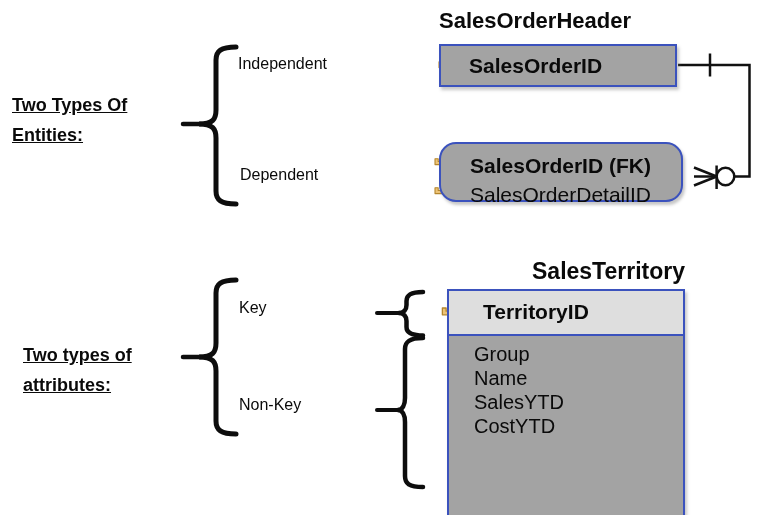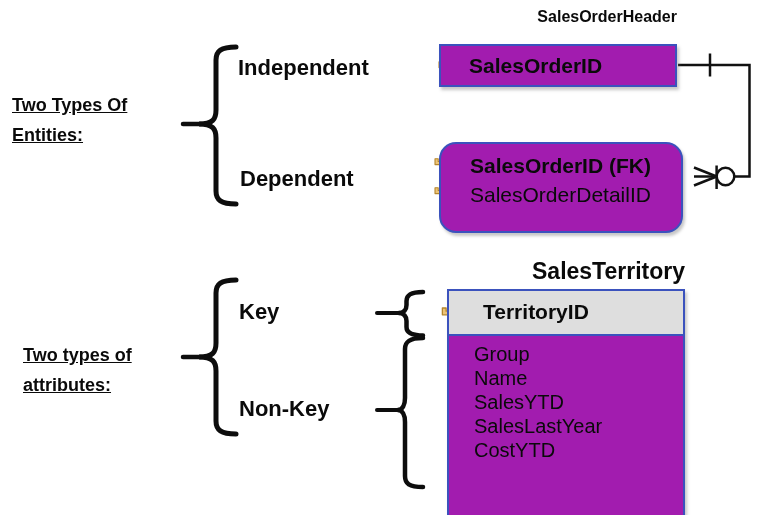--- a/index.html
+++ b/index.html
@@ -18,7 +18,7 @@
   .heading { font-size: 18px; font-weight: 700; line-height: 30px; letter-spacing: 0; text-decoration: underline; }
   .branch-label { font-size: 22px; font-weight: 700; }
 
-  .tbl-title { font-size: 16px; font-weight: 700; text-align: right; }
+  .tbl-title { font-size: 22px; font-weight: 700; text-align: left; }
   .tbl-title-sm { font-size: 23px; font-weight: 700; text-align: right; }
 
   .entity-box {

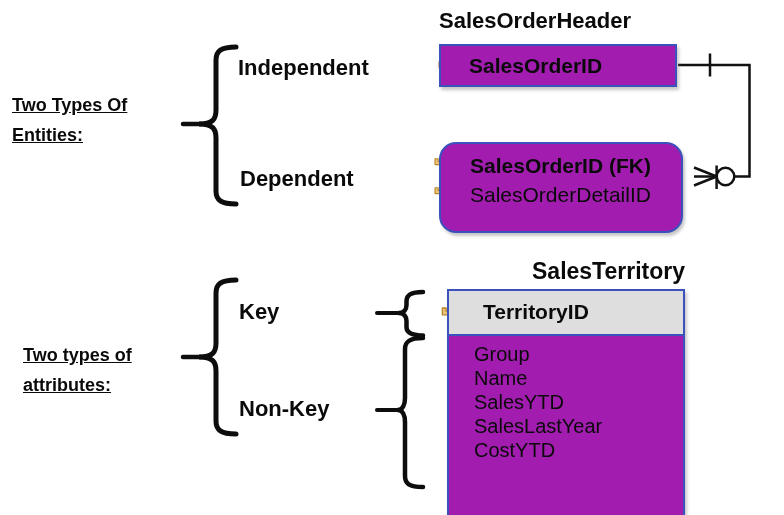--- a/index.html
+++ b/index.html
@@ -16,7 +16,7 @@
   .overlay { position: absolute; left: 0; top: 0; width: 784px; height: 515px; }
 
   .heading { font-size: 18px; font-weight: 700; line-height: 30px; letter-spacing: 0; text-decoration: underline; }
-  .branch-label { font-size: 22px; font-weight: 700; }
+  .branch-label { font-size: 16px; font-weight: 400; }
 
   .tbl-title { font-size: 22px; font-weight: 700; text-align: left; }
   .tbl-title-sm { font-size: 23px; font-weight: 700; text-align: right; }

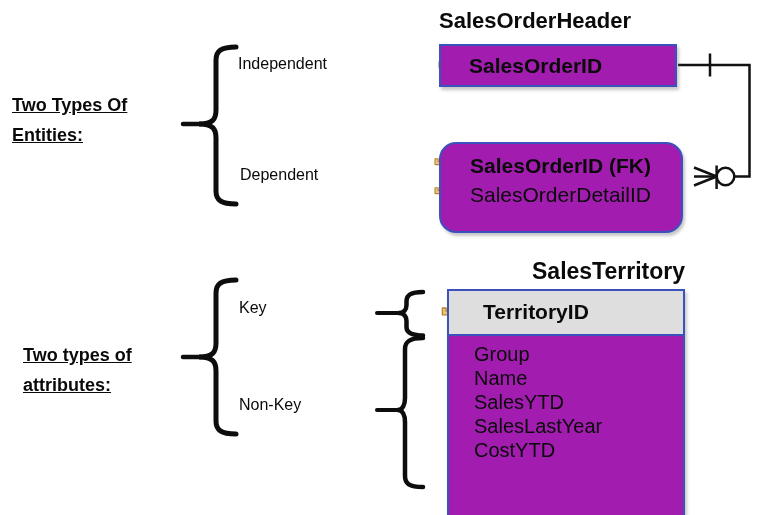--- a/index.html
+++ b/index.html
@@ -23,7 +23,7 @@
 
   .entity-box {
     position: absolute;
-    background: #a21caf;
+    background: #a3a3a3;
     border: 2.5px solid #3b52bd;
     box-sizing: border-box;
     box-shadow: 2px 3px 3px rgba(130,130,130,0.45);

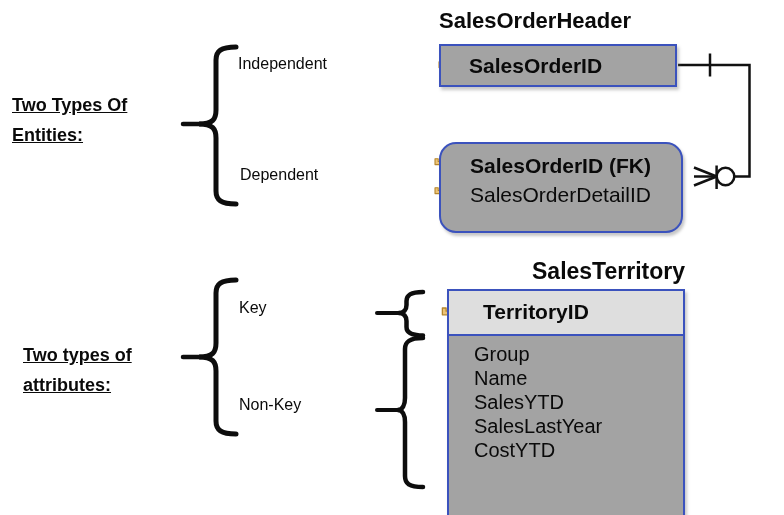--- a/index.html
+++ b/index.html
@@ -106,7 +106,7 @@
     <div class="abs attr-bold" style="left:28px; top:8px;">SalesOrderID</div>
   </div>
 
-  <div class="entity-box rounded" style="left:439px; top:142px; width:244px; height:91px;">
+  <div class="entity-box rounded" style="left:439px; top:142px; width:244px; height:60px;">
     <div class="abs attr-bold" style="left:29px; top:10px;">SalesOrderID (FK)</div>
     <div class="abs attr-reg" style="left:29px; top:39px;">SalesOrderDetailID</div>
   </div>

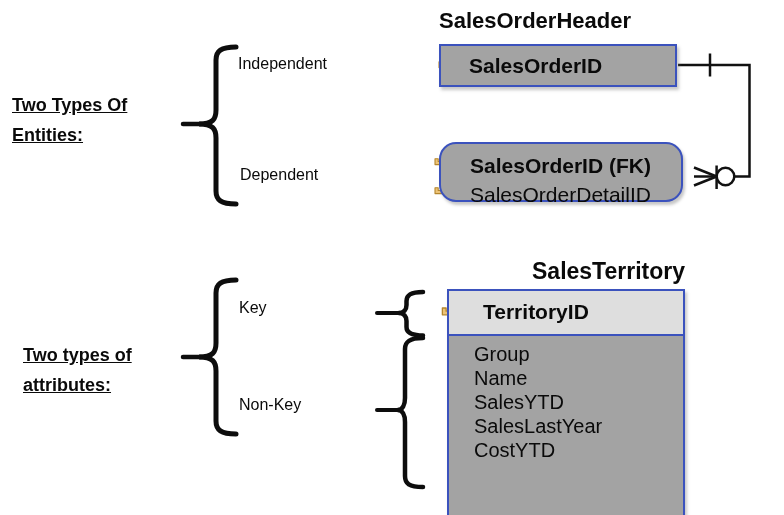--- a/index.html
+++ b/index.html
@@ -126,7 +126,6 @@
       <div class="territory-attr">Group</div>
       <div class="territory-attr">Name</div>
       <div class="territory-attr">SalesYTD</div>
-      <div class="territory-attr">SalesLastYear</div>
       <div class="territory-attr">CostYTD</div>
     </div>
   </div>

